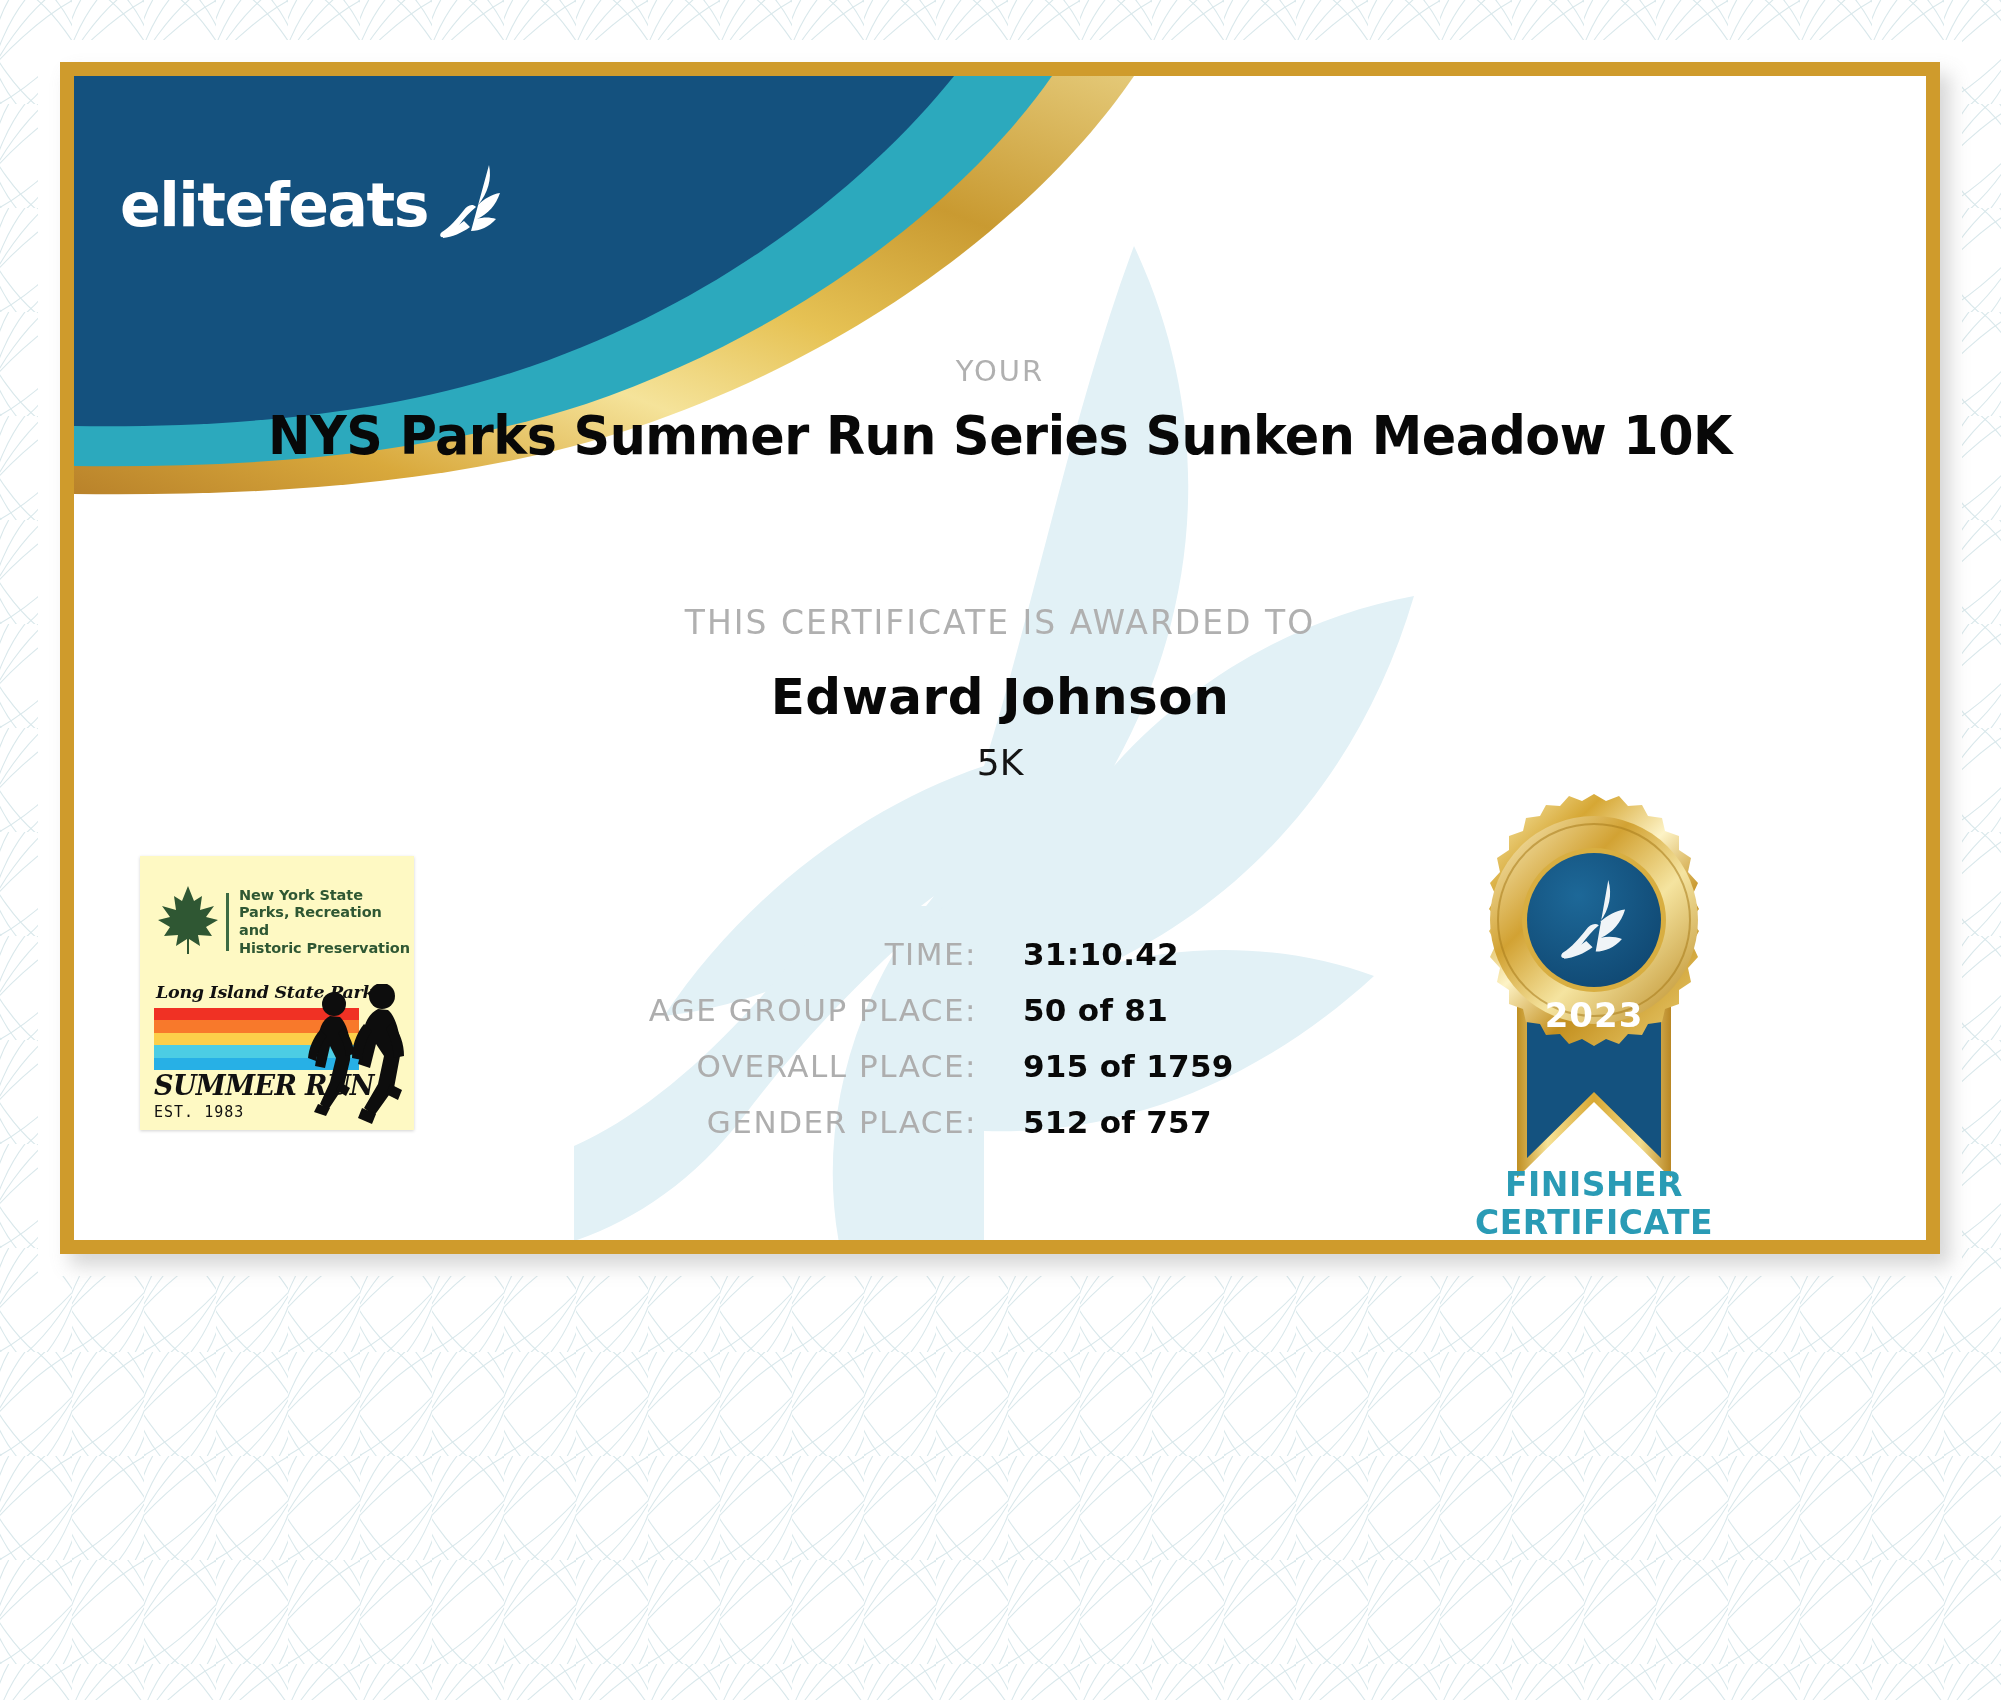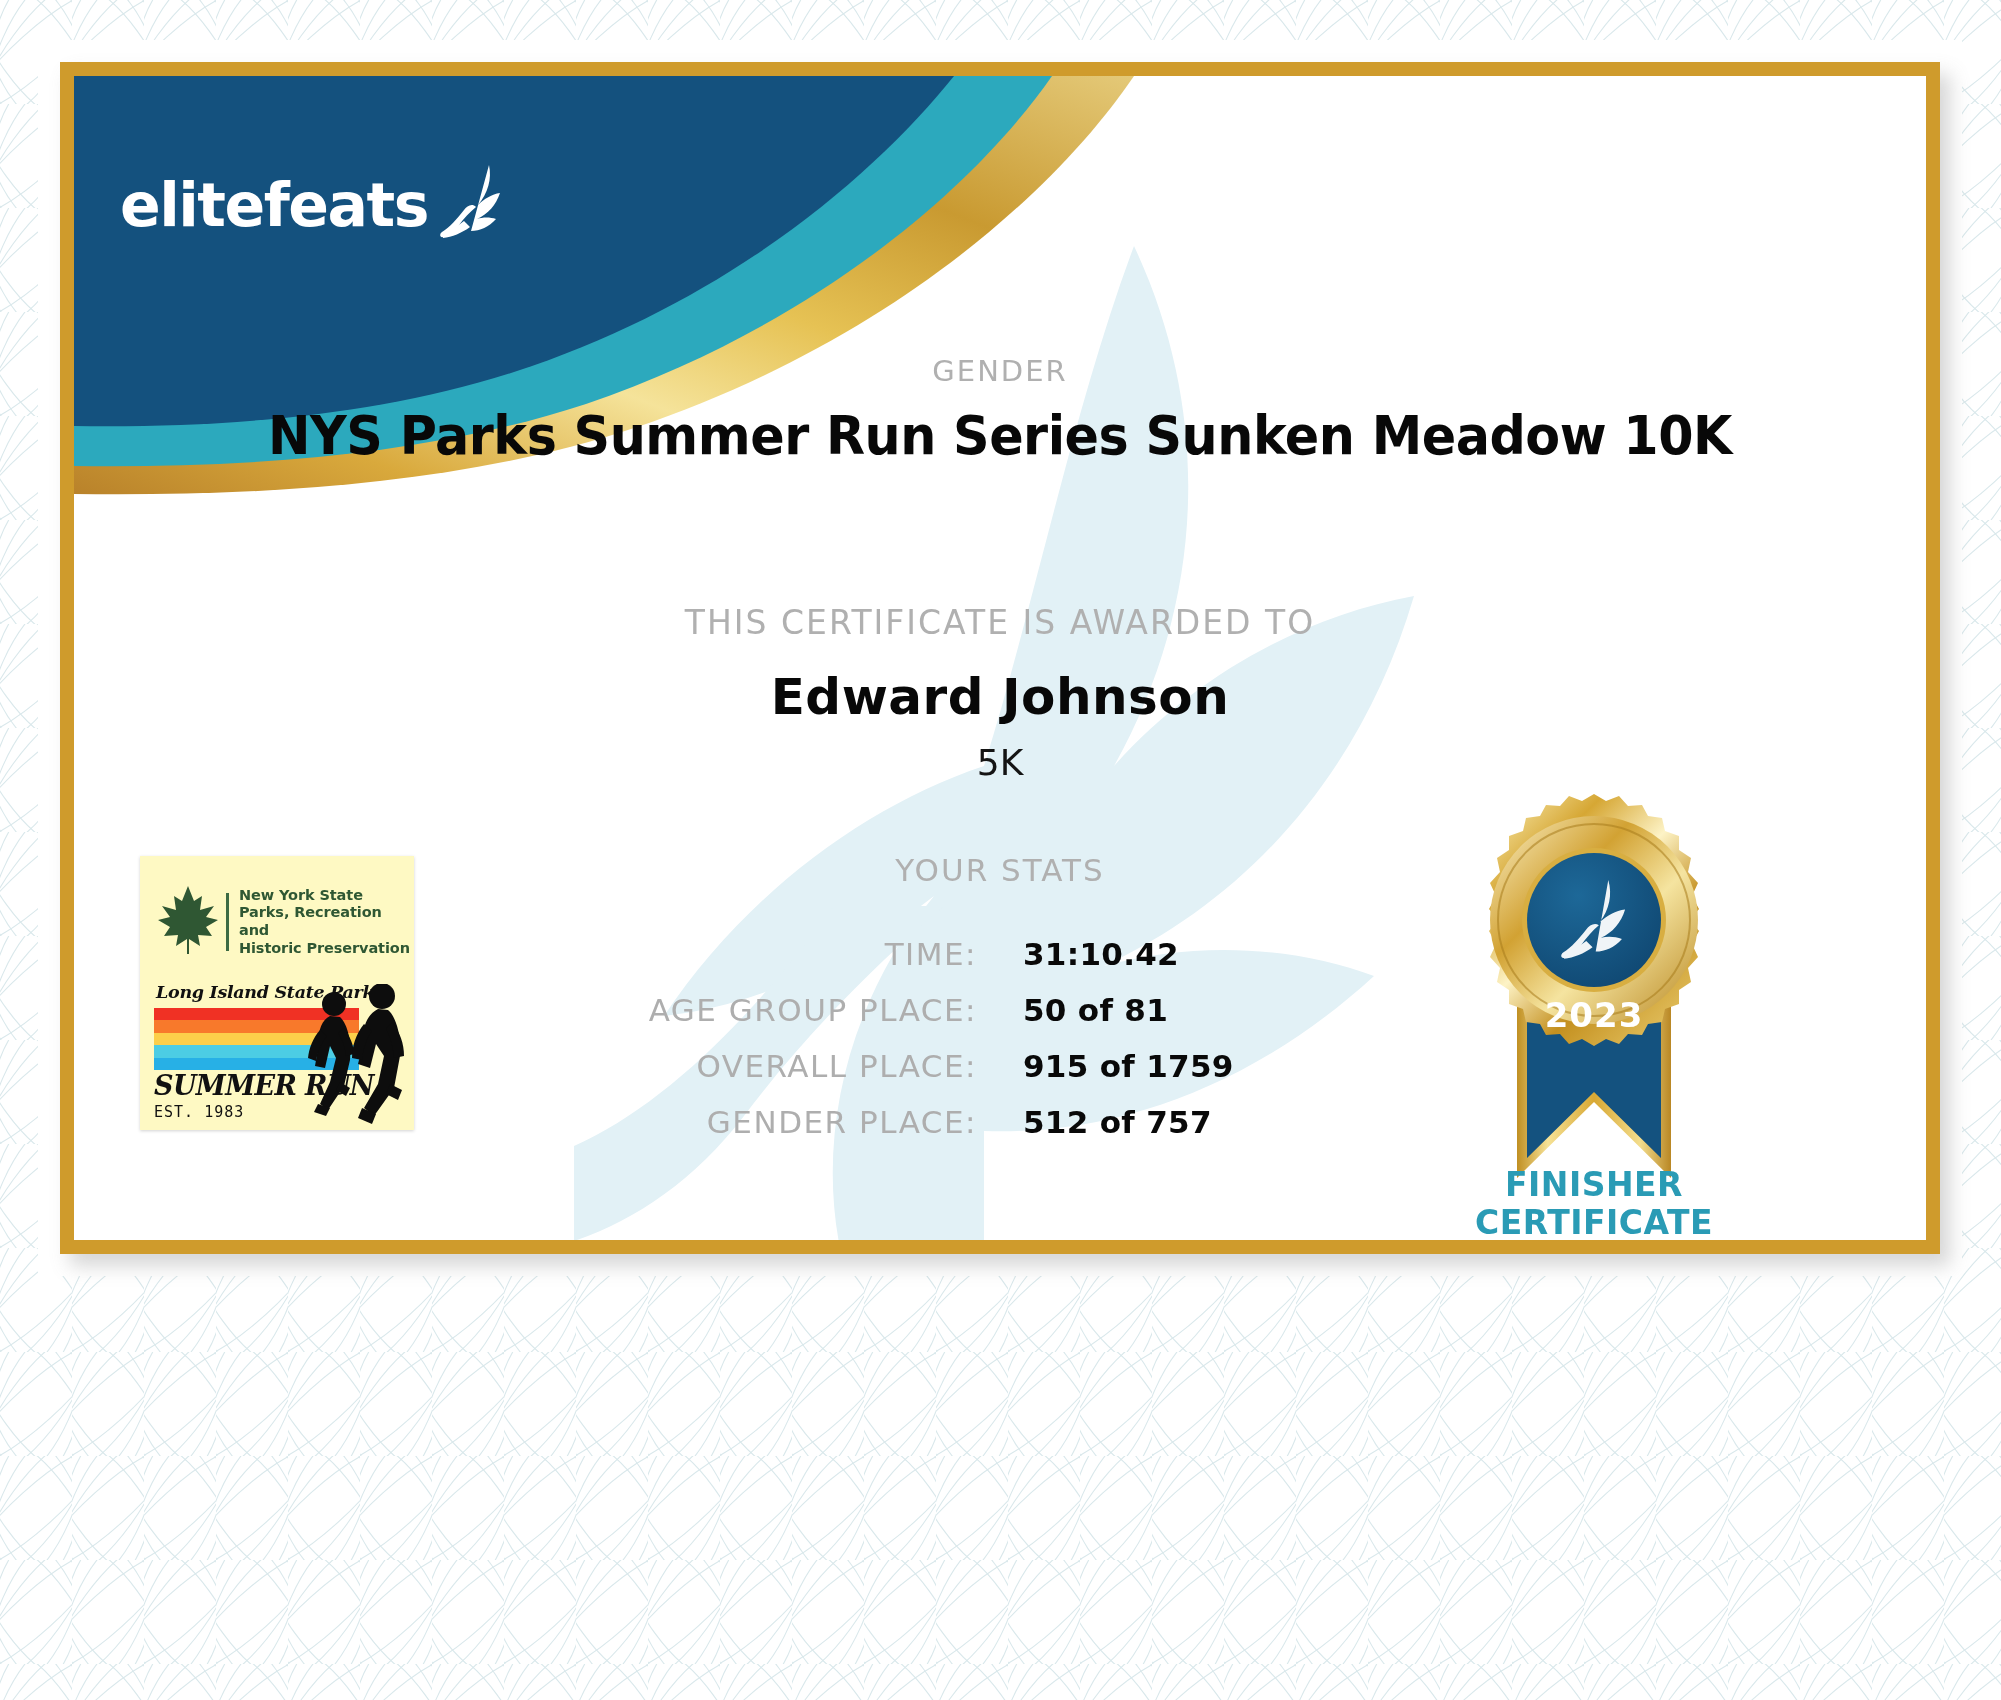--- a/index.html
+++ b/index.html
@@ -373,7 +373,7 @@
       </svg>
     </div>
 
-    <div class="section-label" id="event-label">GENDER</div>
+    <div class="section-label" id="event-label">YOUR</div>
     <div id="event-title">NYS Parks Summer Run Series Sunken Meadow 10K</div>
 
     <div class="section-label" id="awarded-label">THIS CERTIFICATE IS AWARDED TO</div>

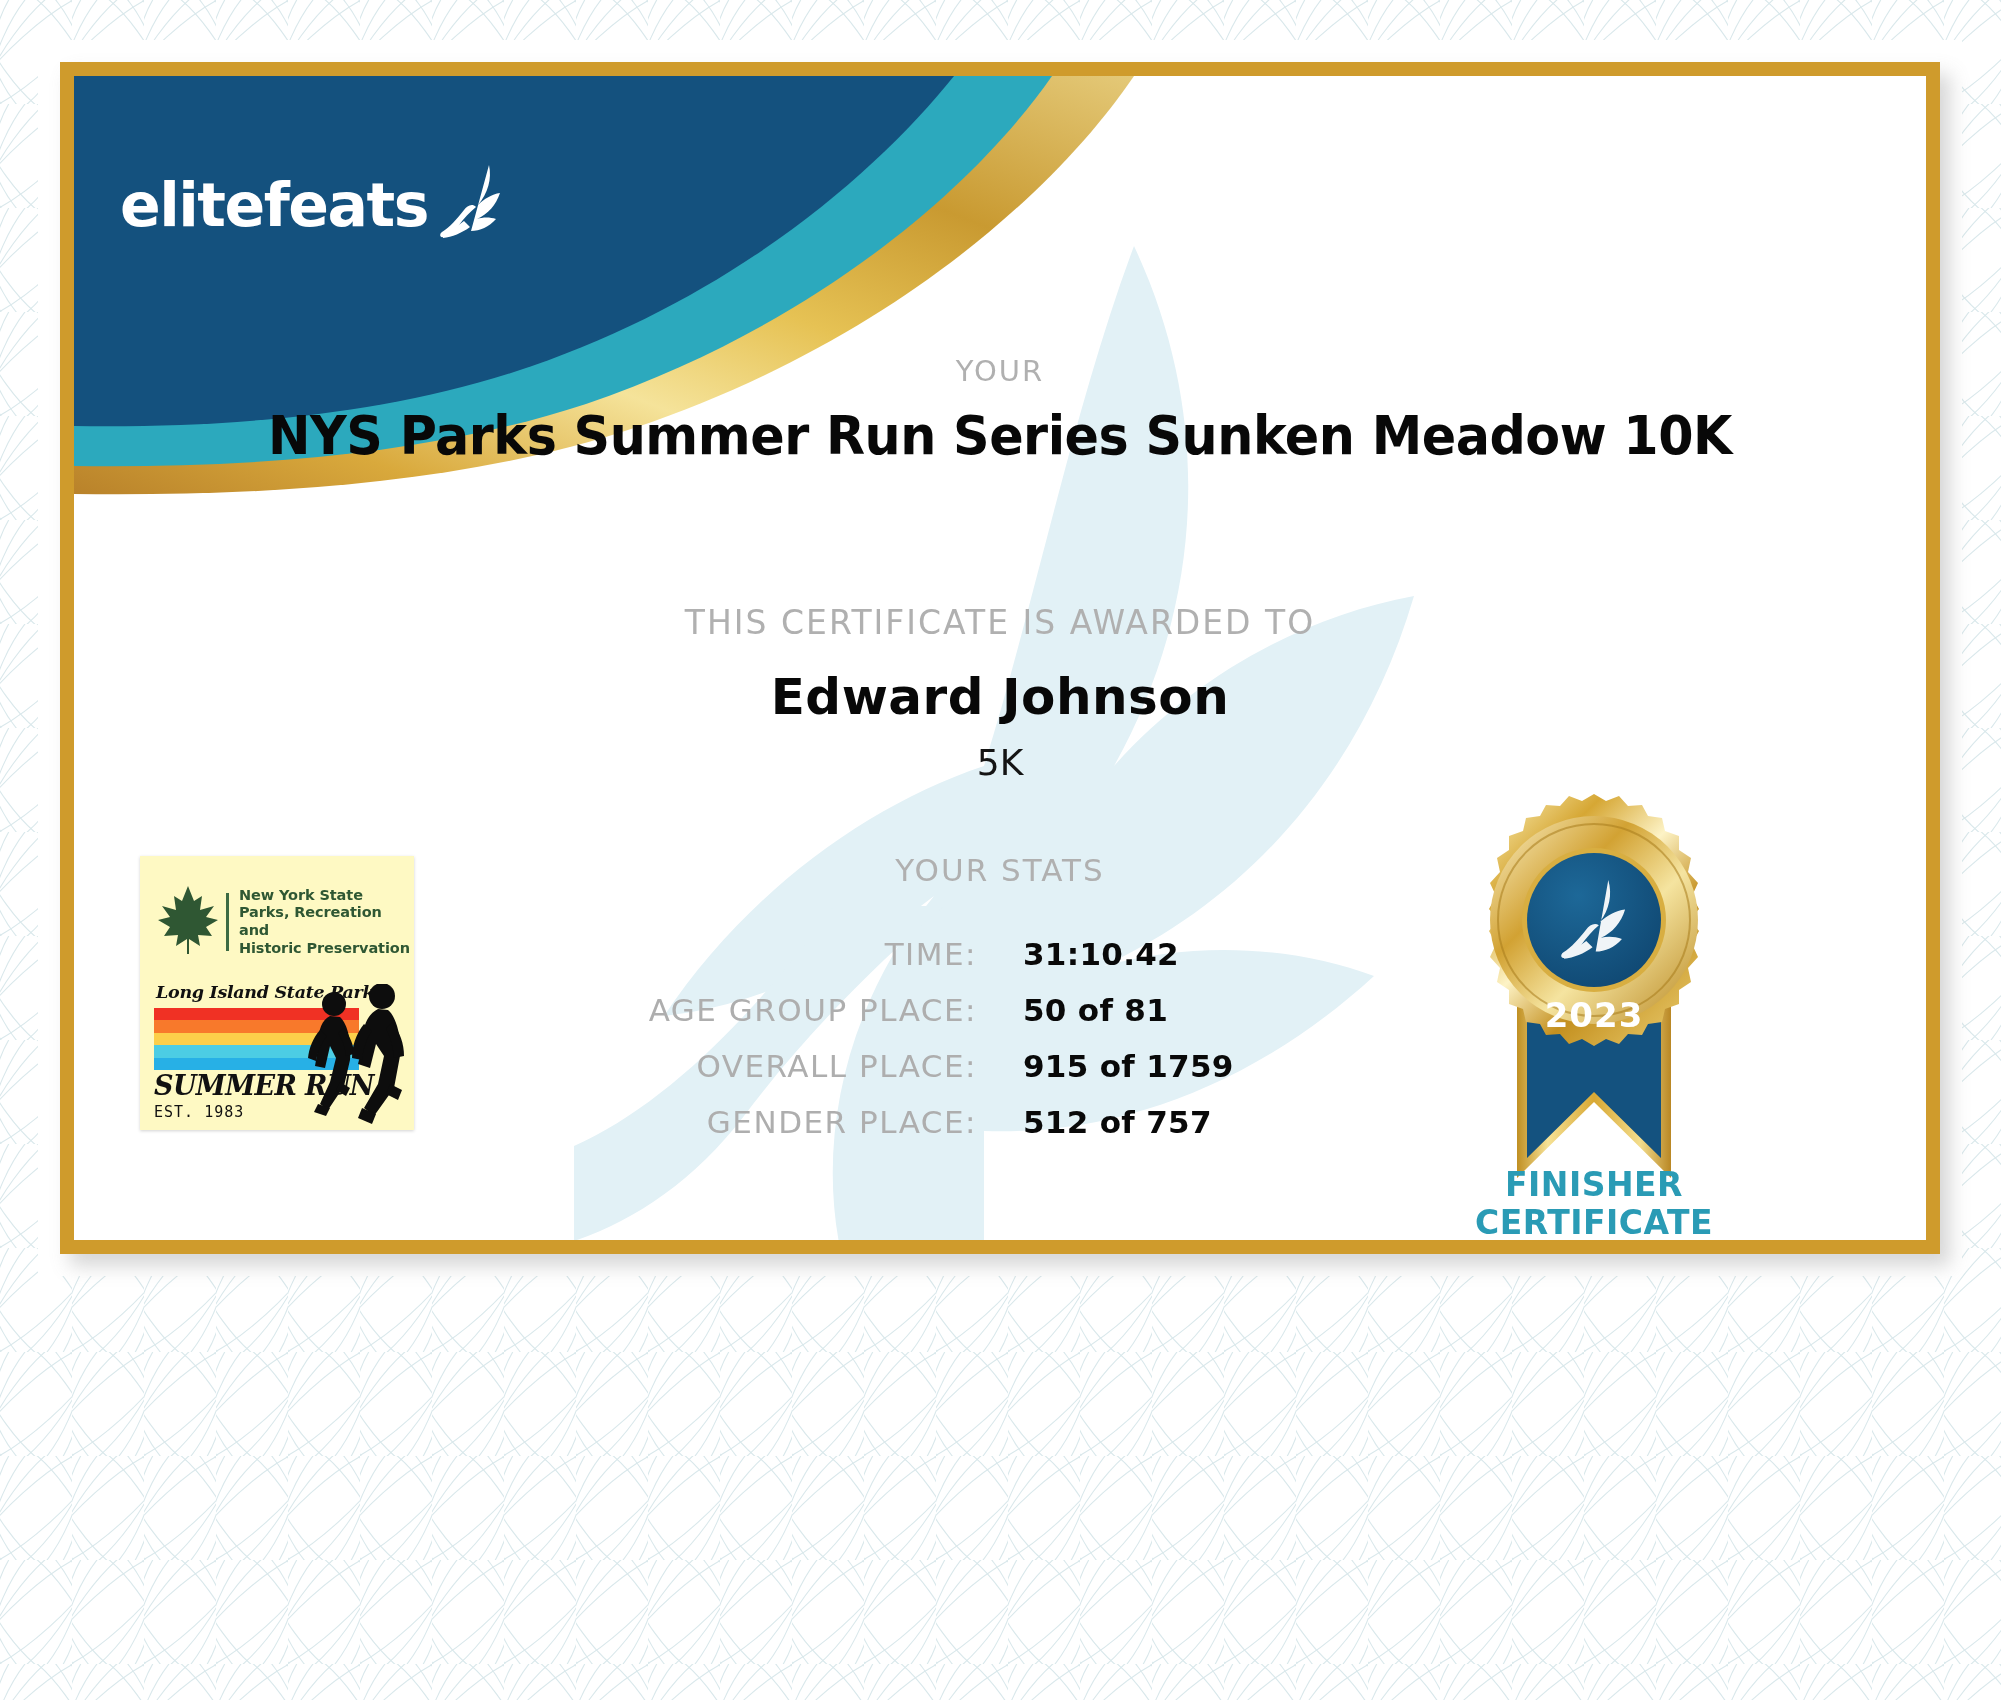--- a/index.html
+++ b/index.html
@@ -380,7 +380,6 @@
     <div id="recipient-name">Edward Johnson</div>
     <div id="recipient-distance">5K</div>
 
-    <div class="section-label" id="stats-label">YOUR STATS</div>
     <div id="stats-table">
       <div class="stat-row">
         <div class="stat-key">TIME:</div>

